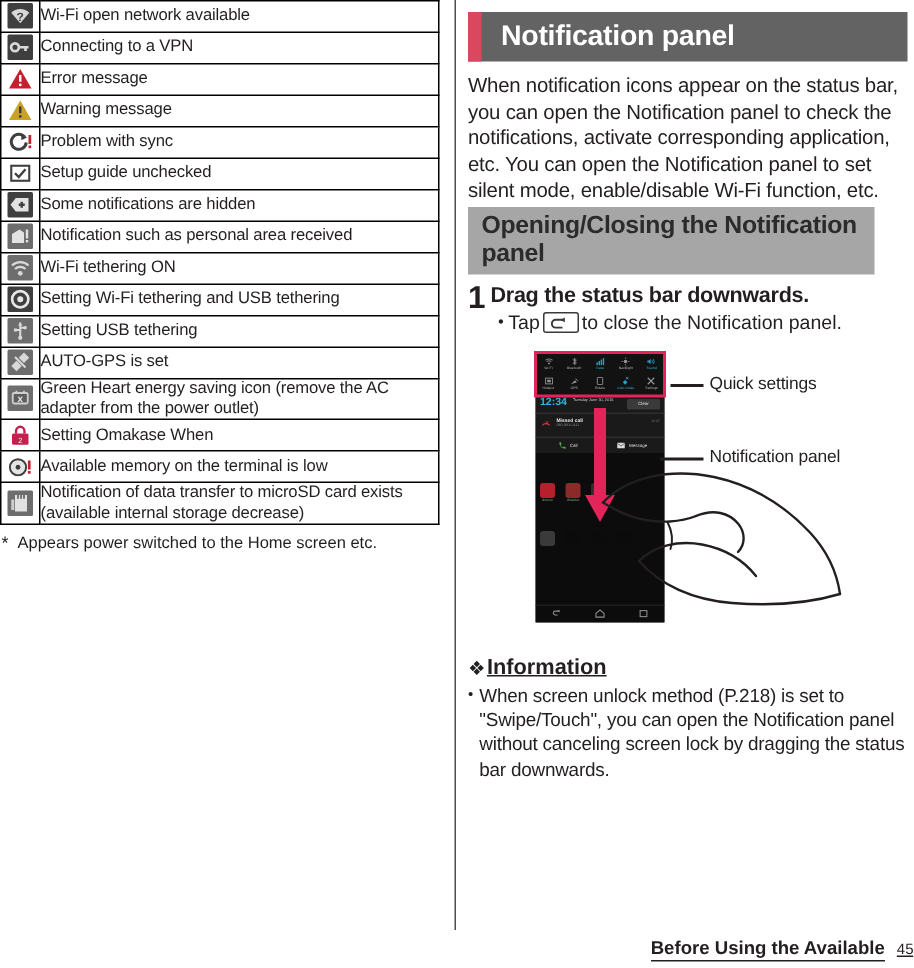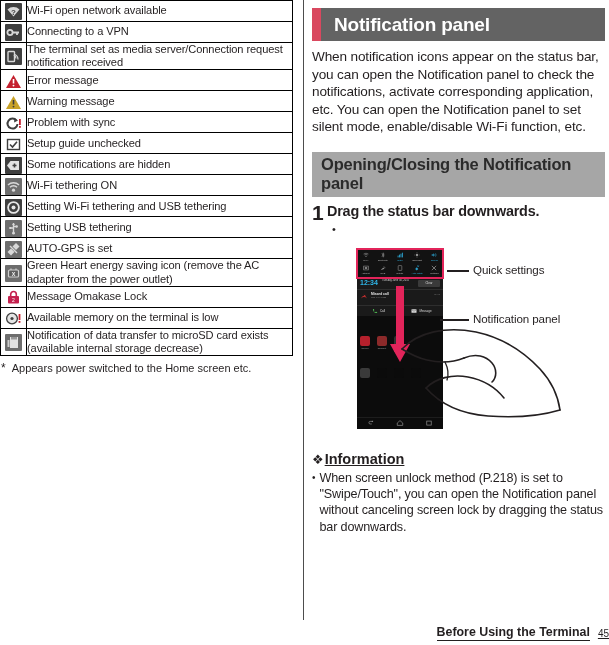--- a/index.html
+++ b/index.html
@@ -169,14 +169,6 @@
                   <path d="M7 8.5 H14 M12 8.5 V11" stroke="#d8d8d8" stroke-width="1.8"></path>
                 </svg></span></td>
             <td class="desccell">Connecting to a VPN</td>
-          </tr>
-          <tr>
-            <td class="iconcell"><span class="ico ">
-     <svg width="17" height="17" viewBox="0 0 17 17">
-                  <rect x="3" y="3.5" width="6.5" height="10" rx="0.8" fill="none" stroke="#d8d8d8" stroke-width="1.4"></rect>
-                  <path d="M11 10.5 a3.5 3.5 0 0 0-2.2-3.2 M13 11.5 a5.6 5.6 0 0 0-3.6-5.2" fill="none" stroke="#d8d8d8" stroke-width="1.2"></path>
-                </svg></span></td>
-            <td class="desccell">The terminal set as media server/Connection request notification received</td>
           </tr>
           <tr>
             <td class="iconcell"><span class="ico plain"><svg width="17" height="17" viewBox="0 0 17 17">

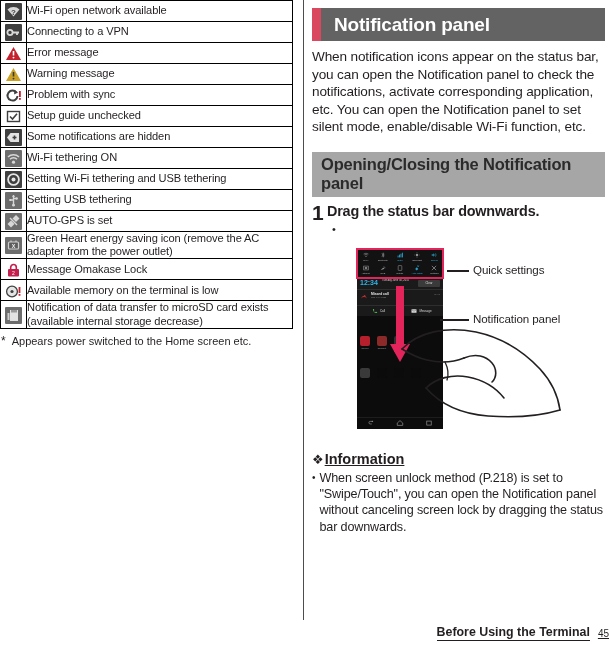--- a/index.html
+++ b/index.html
@@ -209,6 +209,15 @@
                   <path d="M9.5 6.5 V10.5 M7.5 8.5 H11.5" stroke="#3f3f3f" stroke-width="1.6"></path>
                 </svg></span></td>
             <td class="desccell">Some notifications are hidden</td>
+          </tr>
+          <tr>
+            <td class="iconcell"><span class="ico light">
+     <svg width="17" height="17" viewBox="0 0 17 17">
+                  <path d="M3 13 V7 L8 4 L11 6 V13 Z" fill="#e2e2e2"></path>
+                  <rect x="12.2" y="4" width="1.6" height="6" fill="#e2e2e2"></rect>
+                  <rect x="12.2" y="11" width="1.6" height="1.6" fill="#e2e2e2"></rect>
+                </svg></span></td>
+            <td class="desccell">Notification such as personal area received</td>
           </tr>
           <tr>
             <td class="iconcell"><span class="ico light">

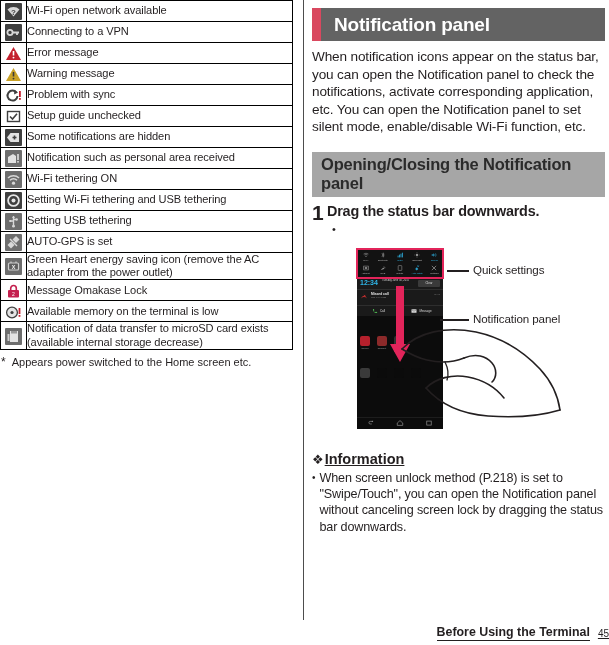--- a/index.html
+++ b/index.html
@@ -68,7 +68,7 @@
     letter-spacing:-0.15px;
   }
   .band-sub{
-    background:#a6a6a6;width:293px;margin-top:16px;padding:3px 0 4px 9px;
+    background:#a6a6a6;width:271px;margin-top:2px;padding:3px 0 4px 9px;
     box-sizing:border-box;
   }
   .band-sub .stitle{

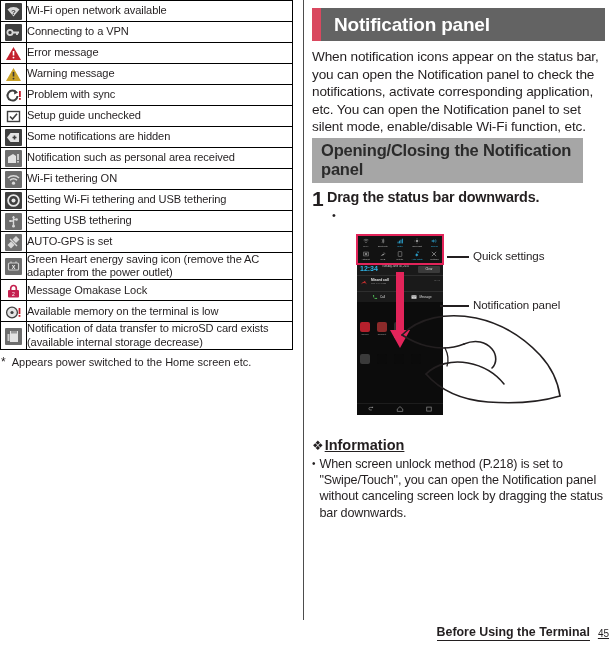--- a/index.html
+++ b/index.html
@@ -321,6 +321,12 @@
         <div class="shead">Drag the status bar downwards.</div>
         <div class="sbullet">
           <span class="dot">•</span>
+          <span>
+            <span>Tap</span><span class="keyicon"><svg width="20" height="10" viewBox="0 0 20 10">
+                  <path d="M13 2.2 H7.5 a2.6 2.6 0 0 0 0 5.2 H12" fill="none" stroke="#3a3a3a" stroke-width="1.3"></path>
+                  <path d="M13.6 0.6 L13.6 3.9 L10.6 2.25 Z" fill="#3a3a3a"></path>
+                </svg></span><span>to close the Notification panel.</span>
+          </span>
         </div>
       </div>
     </div>

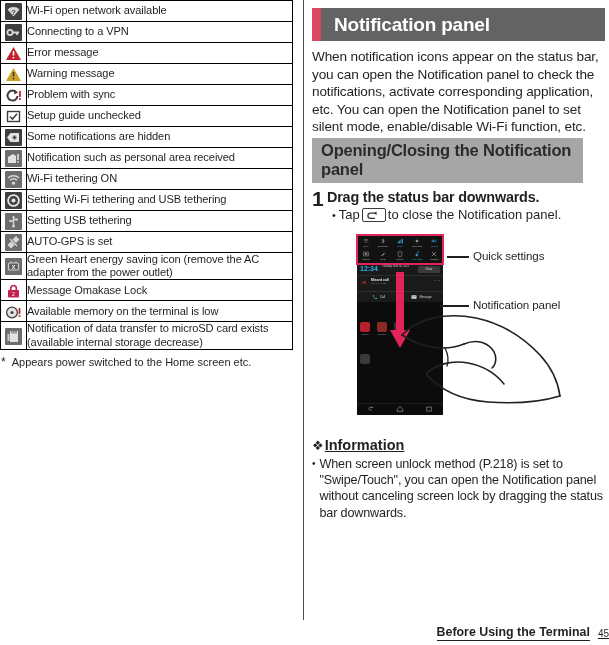--- a/index.html
+++ b/index.html
@@ -272,7 +272,7 @@
                   <path d="M5.7 7 V5.3 a2.8 2.8 0 0 1 5.6 0 V7" fill="none" stroke="#c4204e" stroke-width="1.6"></path>
                   <text x="8.5" y="13" font-size="5" font-family="Liberation Sans" fill="#fff" text-anchor="middle">2</text>
                 </svg></span></td>
-            <td class="desccell">Message Omakase Lock</td>
+            <td class="desccell">Setting Omakase When</td>
           </tr>
           <tr>
             <td class="iconcell"><span class="ico plain"><svg width="17" height="17" viewBox="0 0 17 17">

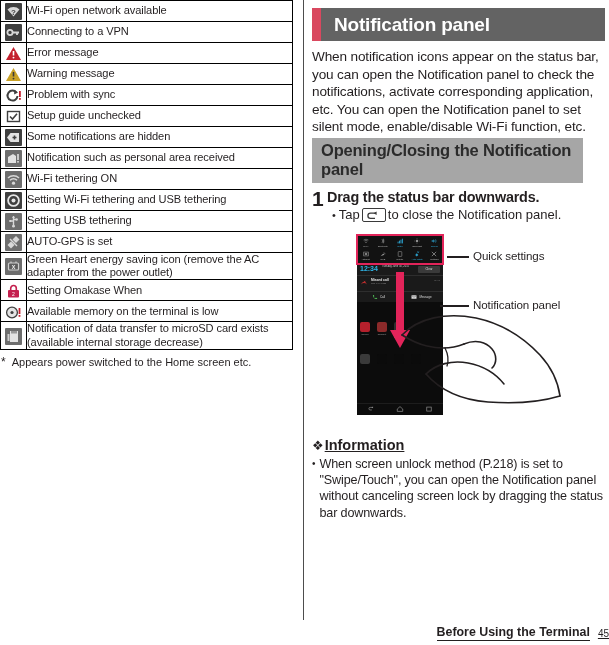--- a/index.html
+++ b/index.html
@@ -522,7 +522,7 @@
   </div>
 
   <div class="footer">
-    <div class="fchap">Before Using the Terminal</div>
+    <div class="fchap">Before Using the Available</div>
     <div class="fpage">45</div>
   </div>
 

